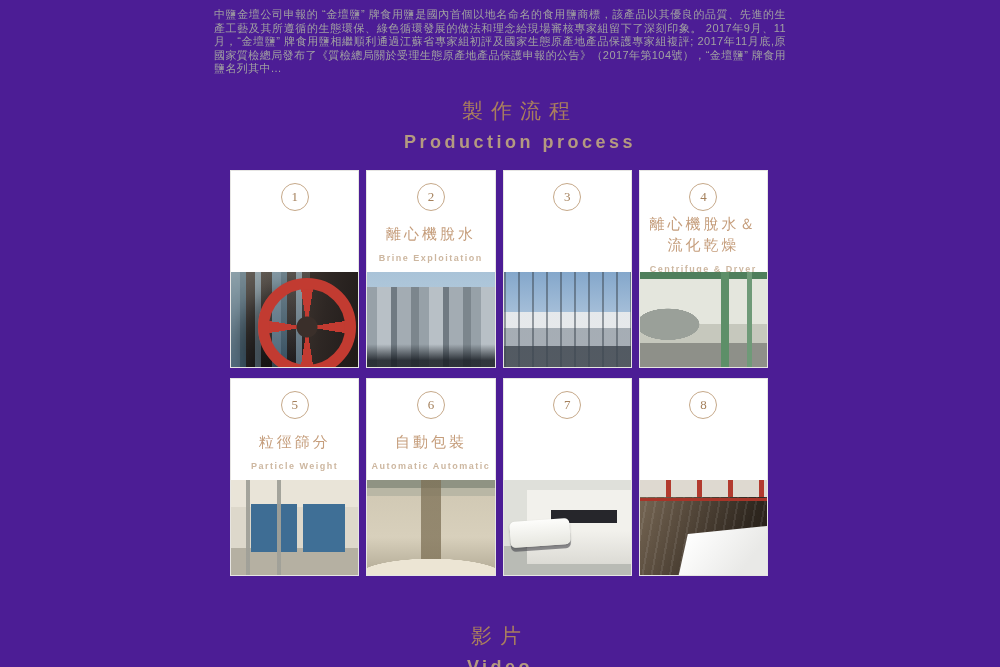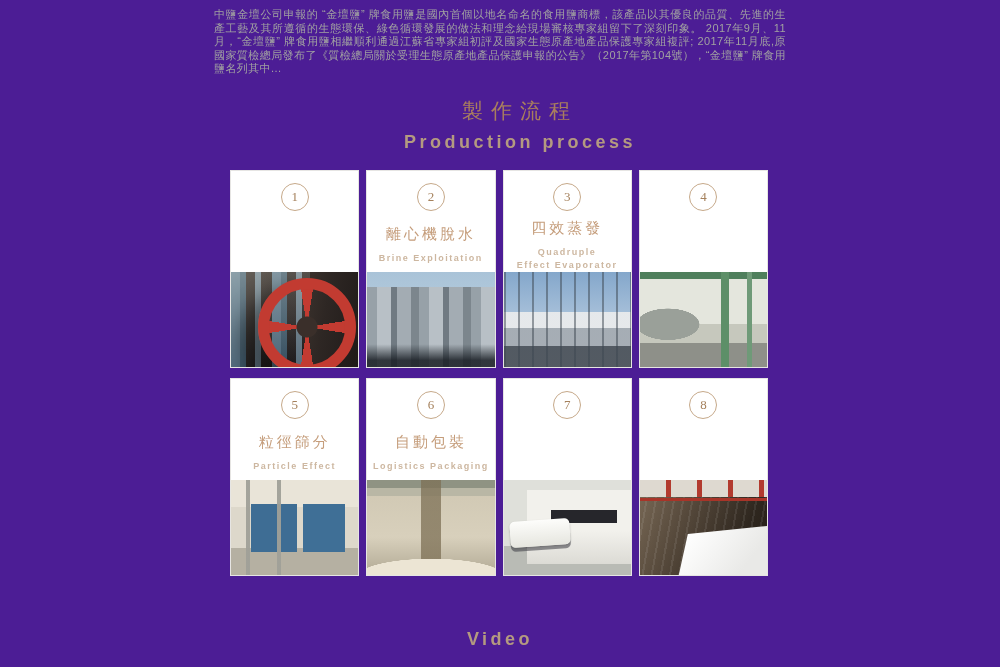--- a/index.html
+++ b/index.html
@@ -133,11 +133,6 @@
 
     <div class="card">
       <div class="card-num">3</div>
-      <div class="card-text">
-        <div class="step-title">四效蒸發</div>
-        <div class="step-sub">Quadruple
-Effect Evaporator</div>
-      </div>
       <div class="photo p3"></div>
     </div>
 

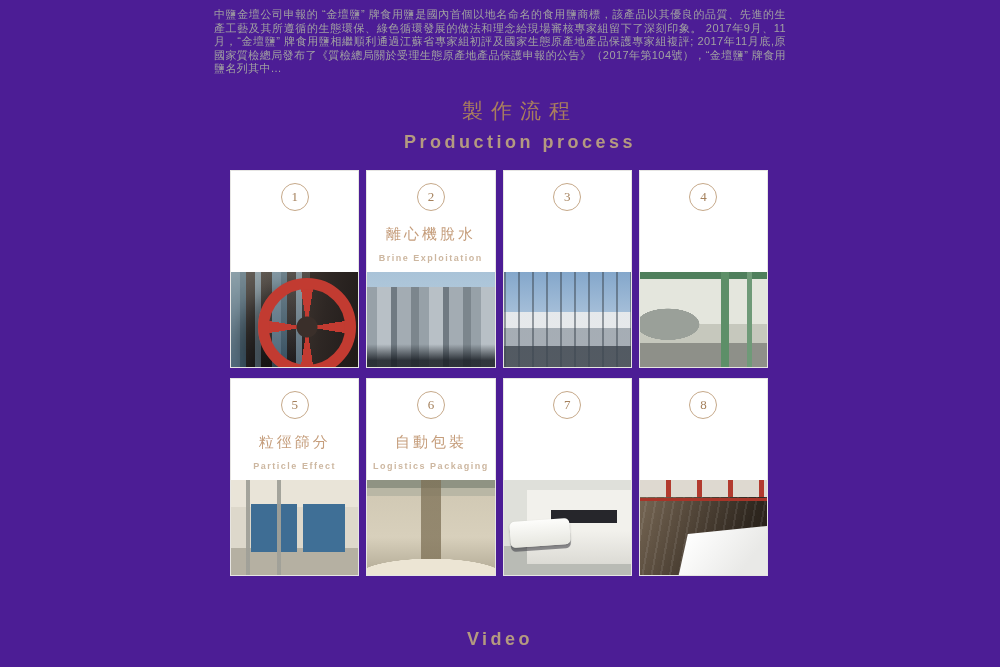--- a/index.html
+++ b/index.html
@@ -138,6 +138,11 @@
 
     <div class="card">
       <div class="card-num">4</div>
+      <div class="card-text">
+        <div class="step-title">離心機脫水＆
+流化乾燥</div>
+        <div class="step-sub">Centrifuge &amp; Dryer</div>
+      </div>
       <div class="photo p4"></div>
     </div>
 

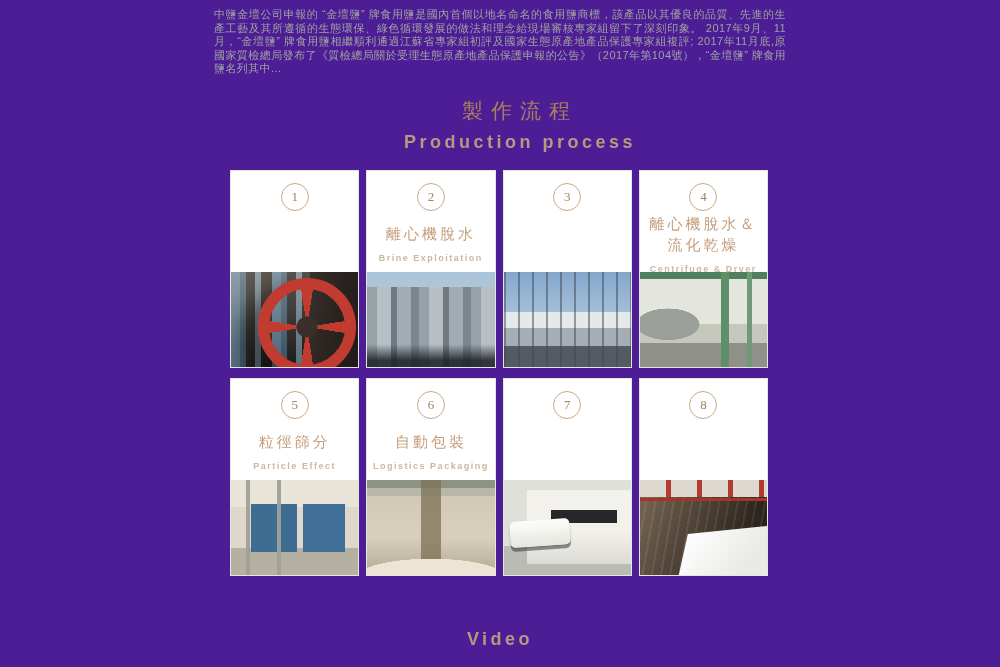--- a/index.html
+++ b/index.html
@@ -150,7 +150,7 @@
       <div class="card-num">5</div>
       <div class="card-text">
         <div class="step-title">粒徑篩分</div>
-        <div class="step-sub">Particle Effect</div>
+        <div class="step-sub">Particle Weight</div>
       </div>
       <div class="photo p5"></div>
     </div>

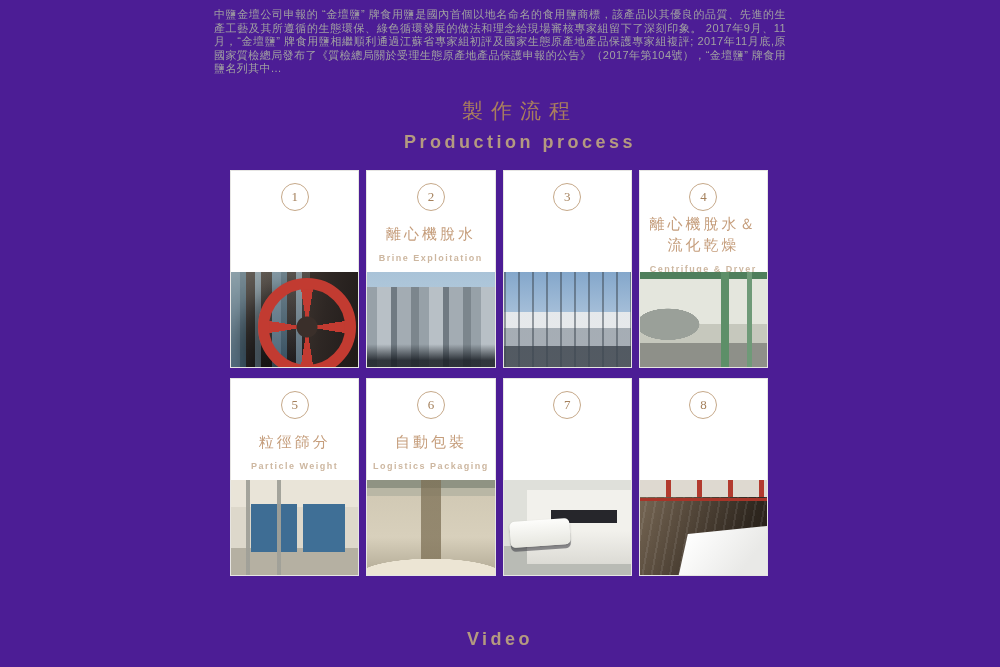--- a/index.html
+++ b/index.html
@@ -159,7 +159,7 @@
       <div class="card-num">6</div>
       <div class="card-text">
         <div class="step-title">自動包裝</div>
-        <div class="step-sub">Logistics Packaging</div>
+        <div class="step-sub">Automatic Automatic</div>
       </div>
       <div class="photo p6"></div>
     </div>

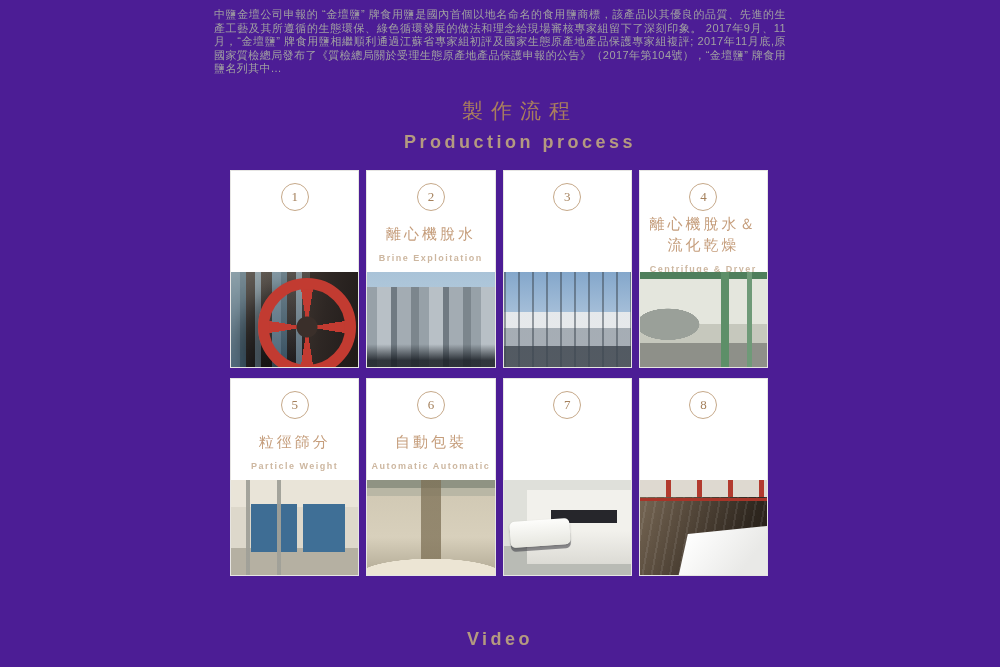--- a/index.html
+++ b/index.html
@@ -177,6 +177,7 @@
   </div>
 
   <div class="sec-header video-header">
+    <div class="zh">影片</div>
     <div class="en">Video</div>
   </div>
 

